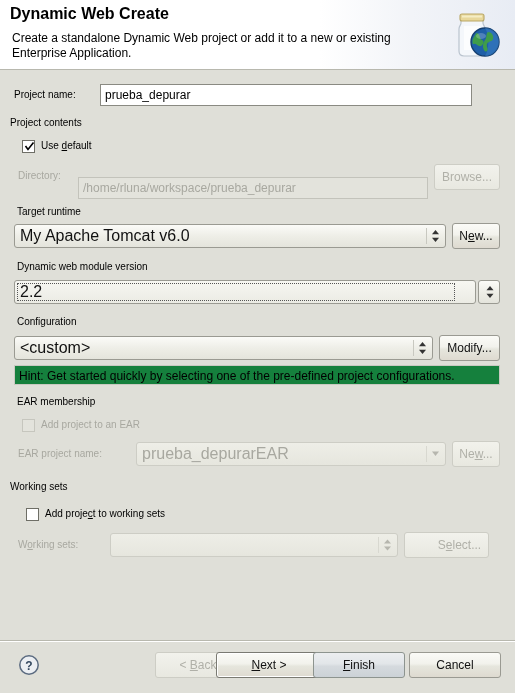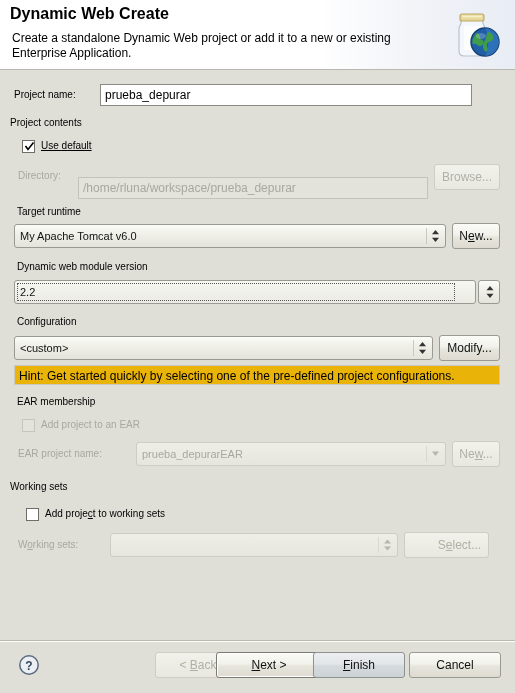--- a/index.html
+++ b/index.html
@@ -148,7 +148,7 @@
     <path d="M1.5 5 L4 8.5 L9.5 1.5" stroke="#000" stroke-width="1.6" fill="none"></path>
   </svg>
 </div>
-<div class="lbl" style="left:41px;top:140px;text-decoration:underline;"><span>Use </span><u>d</u><span>efault</span></div>
+<div class="lbl" style="left:41px;top:140px;"><span>Use </span><u>d</u><span>efault</span></div>
 
 <div class="lbl disabled" style="left:18px;top:170px;">Directory:</div>
 <div class="field disabled" style="left:78px;top:165px;width:350px;">/home/rluna/workspace/prueba_depurar</div>

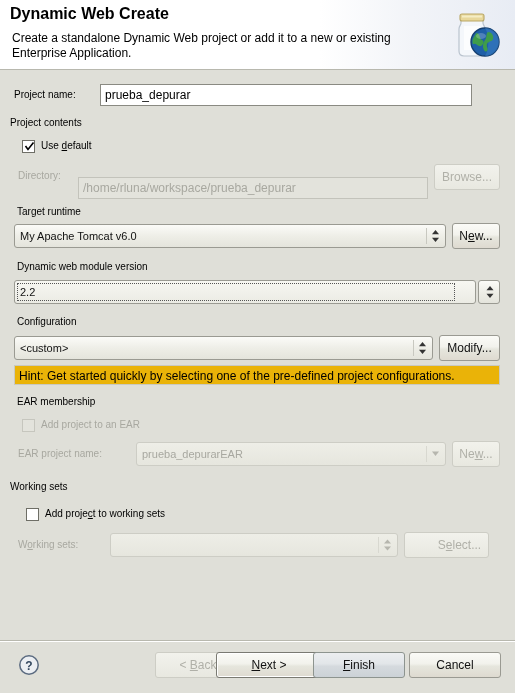--- a/index.html
+++ b/index.html
@@ -49,7 +49,7 @@
     position:absolute;box-sizing:border-box;height:24px;
     background:linear-gradient(to bottom,#fbfbf8 0%,#eeeee7 50%,#e4e4dc 100%);
     border:1px solid #9a9a92;border-radius:3px;
-    font-size:11px;line-height:20px;padding:1px 24px 1px 5px;
+    font-size:16px;line-height:20px;padding:1px 24px 1px 5px;
     color:#111;white-space:nowrap;overflow:hidden;
   }
   .combo.disabled{

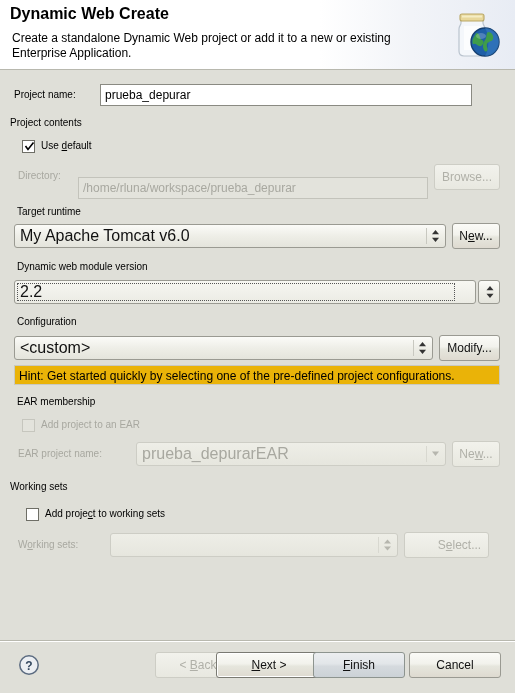--- a/index.html
+++ b/index.html
@@ -101,7 +101,7 @@
   }
   .hintbox{
     position:absolute;box-sizing:border-box;
-    background:#eab308;border:1px solid #c9c9c1;
+    background:#15803d;border:1px solid #c9c9c1;
     font-size:12px;line-height:18px;padding:1px 4px;color:#000;
     white-space:nowrap;overflow:hidden;
   }

